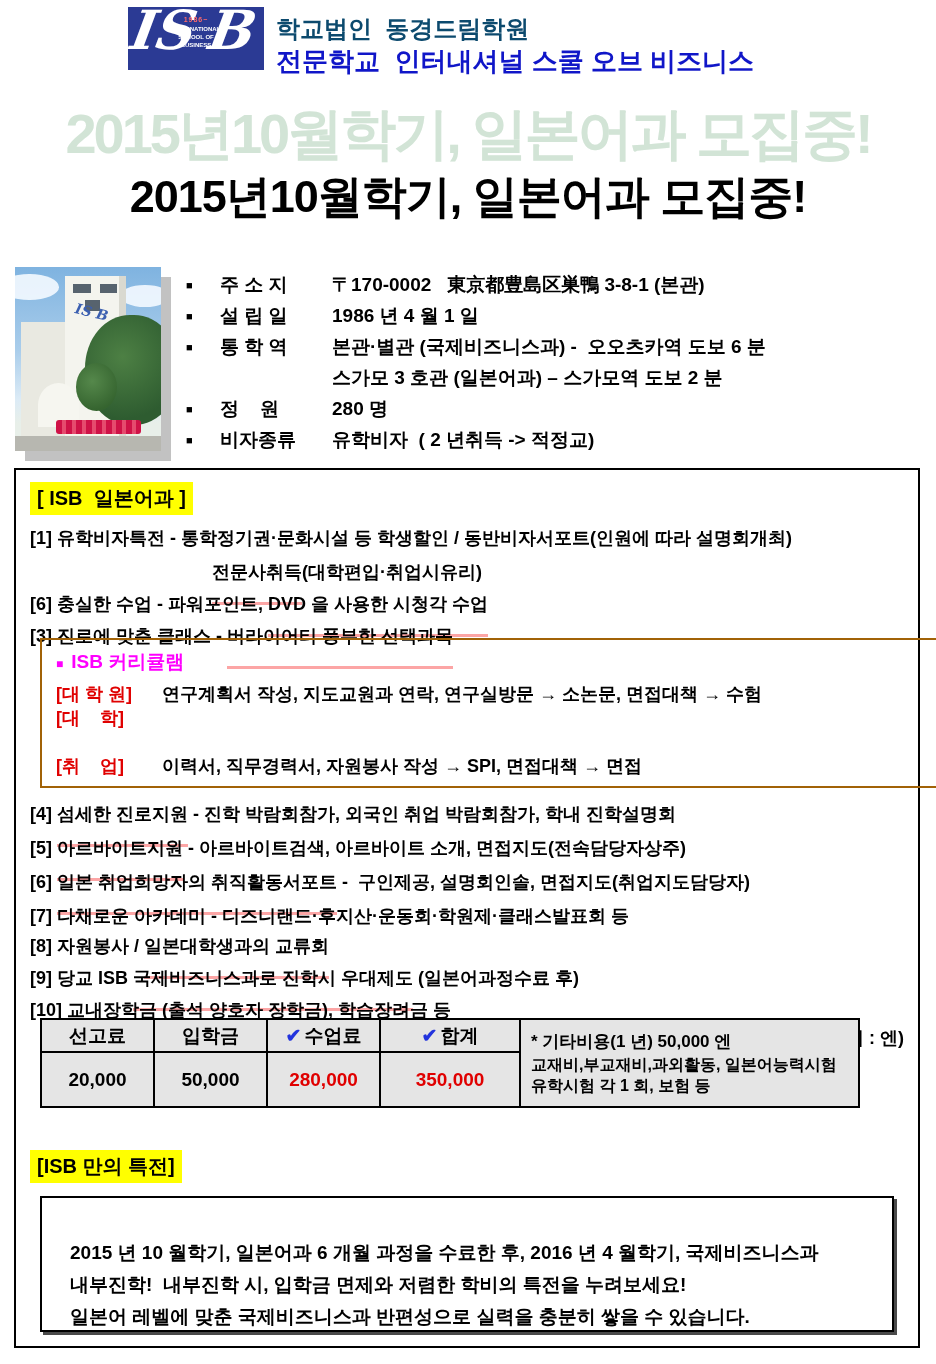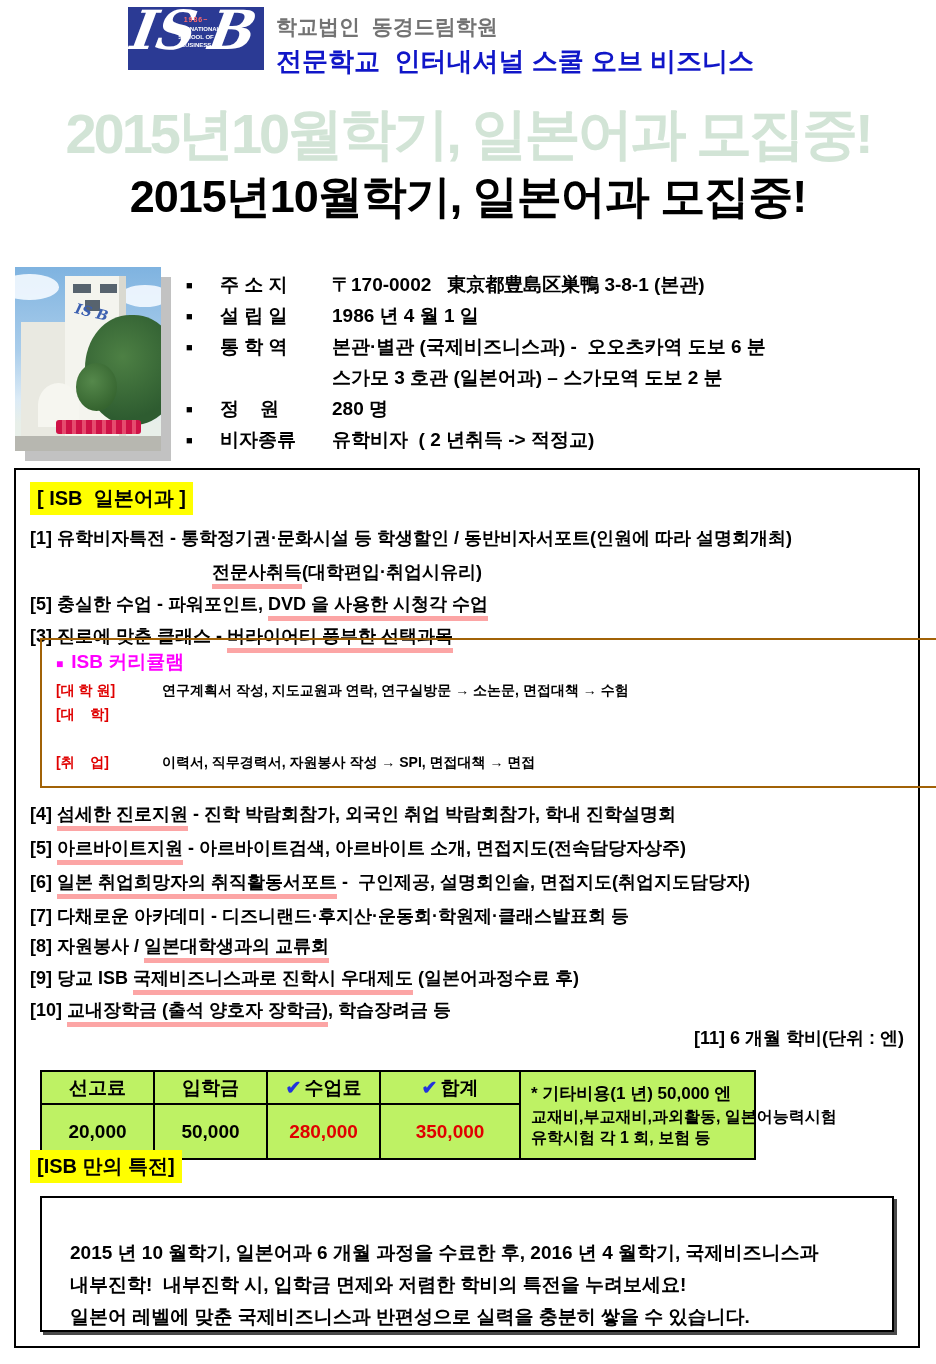--- a/index.html
+++ b/index.html
@@ -18,7 +18,7 @@
   .logo-year{position:absolute;left:50%;top:9px;transform:translateX(-50%);font-size:7px;color:#ff6a6a;letter-spacing:1px}
   .logo-sub{position:absolute;left:50%;top:18px;transform:translateX(-50%);width:64px;
             font-size:6px;line-height:8px;color:#fff;text-align:center}
-  .org-line{left:276px;top:13px;font-size:21px;color:#737373;white-space:pre}
+  .org-line{left:276px;top:13px;font-size:24px;color:#0c4a6e;white-space:pre}
   .school-line{left:276px;top:44px;font-size:26px;color:#1016c8;white-space:pre}
 
   

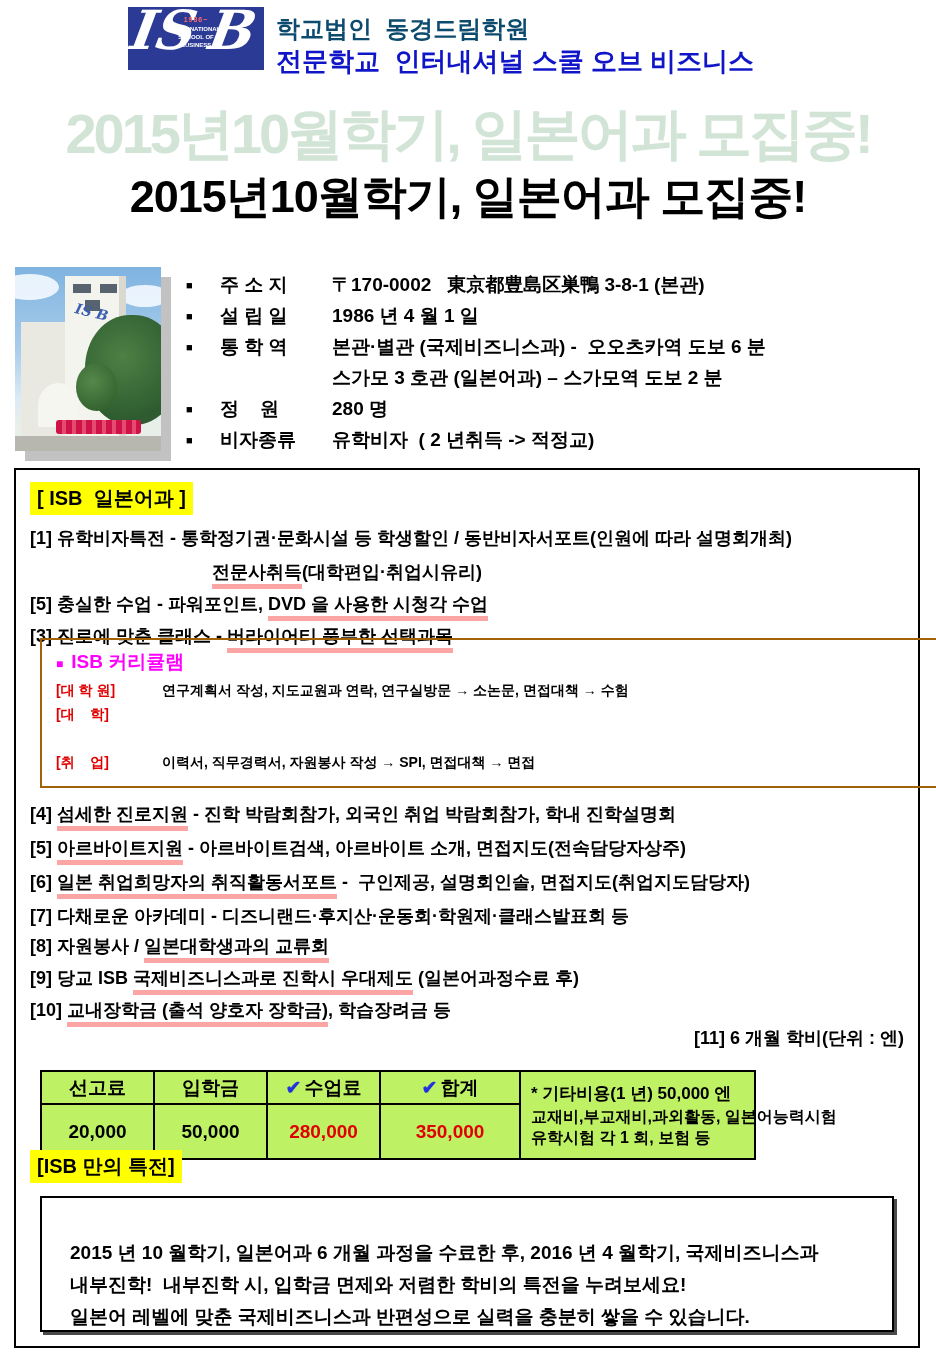--- a/index.html
+++ b/index.html
@@ -60,7 +60,7 @@
   .badge1{left:14px;top:12px}
   .badge2{left:14px;top:680px}
   .mi{position:absolute;left:14px;font-size:18px;white-space:pre}
-  .ru{border-bottom:5px solid #fca5a5;padding-bottom:2px}
+  .ru{border-bottom:3px solid #fca5a5;padding-bottom:20px}
 
   
   .cbox{position:absolute;left:24px;top:168px;width:916px;height:150px;border:2px solid #a16207}

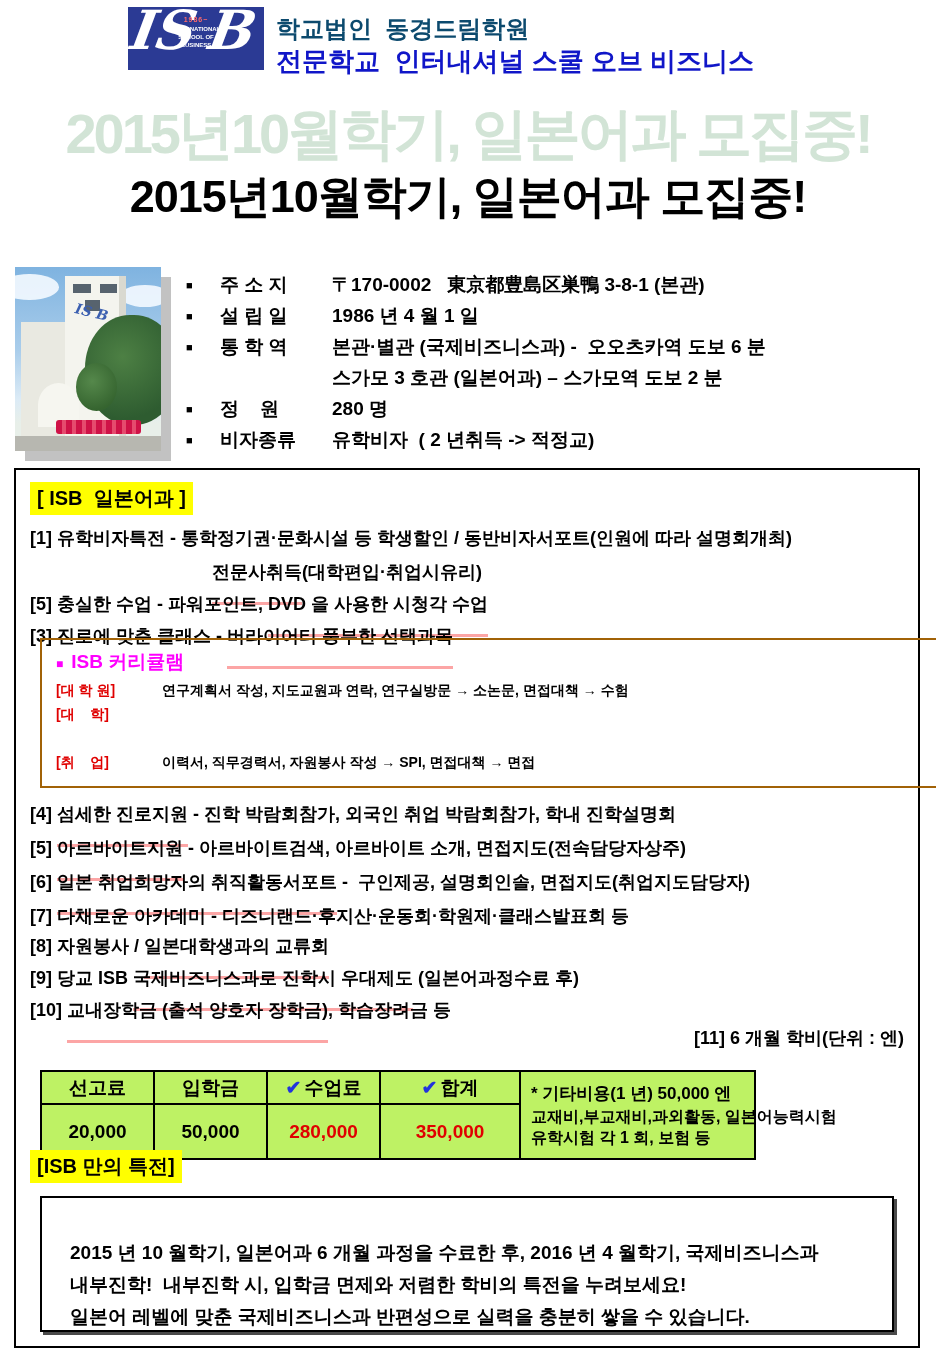--- a/index.html
+++ b/index.html
@@ -164,7 +164,7 @@
 
     <div class="mi" style="top:56px"><span>[1] 유학비자특전 - 통학정기권·문화시설 등 학생할인 / 동반비자서포트(인원에 따라 설명회개최)</span></div>
     <div class="mi" style="top:90px;left:196px"><span class="ru">전문사취득</span><span>(대학편입·취업시유리)</span></div>
-    <div class="mi" style="top:122px"><span>[5] 충실한 수업 - 파워포인트, </span><span class="ru">DVD 을 사용한 시청각 수업</span></div>
+    <div class="mi" style="top:122px"><span>[6] 충실한 수업 - 파워포인트, </span><span class="ru">DVD 을 사용한 시청각 수업</span></div>
     <div class="mi" style="top:154px"><span>[3] 진로에 맞춘 클래스 - </span><span class="ru">버라이어티 풍부한 선택과목</span></div>
 
     <div class="cbox">

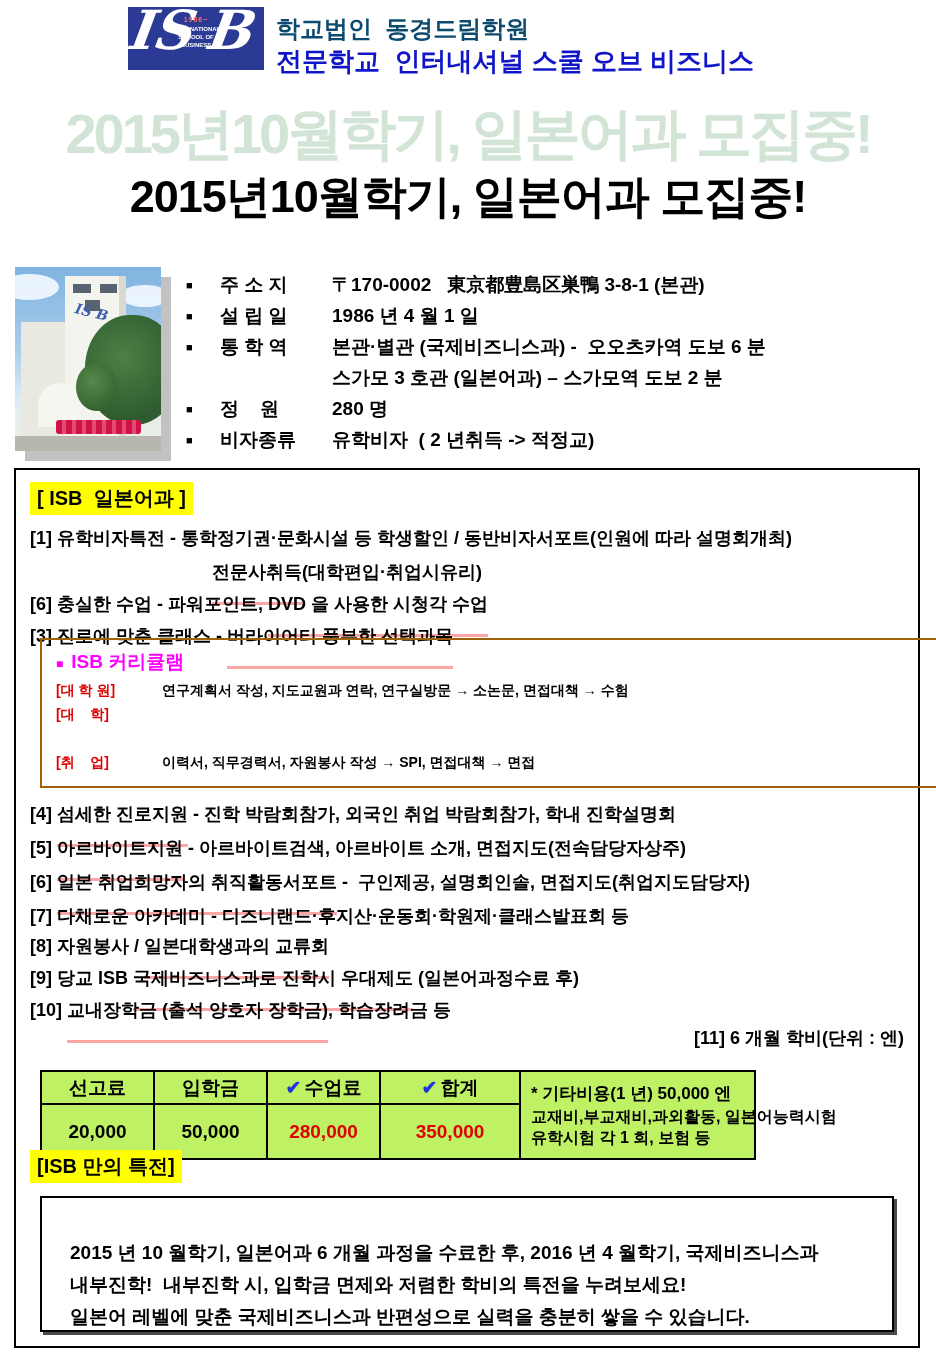--- a/index.html
+++ b/index.html
@@ -66,7 +66,7 @@
   .cbox{position:absolute;left:24px;top:168px;width:916px;height:150px;border:2px solid #a16207}
   .chead{position:absolute;left:14px;top:9px;color:#ff00ff;font-size:19px;white-space:pre}
   .chead .cbul{font-size:12px;margin-right:8px}
-  .crow{position:absolute;left:14px;display:flex;font-size:14px}
+  .crow{position:absolute;left:14px;display:flex;font-size:18px}
   .cl{color:#e00000;width:106px;white-space:pre}
   .ct{white-space:pre}
 

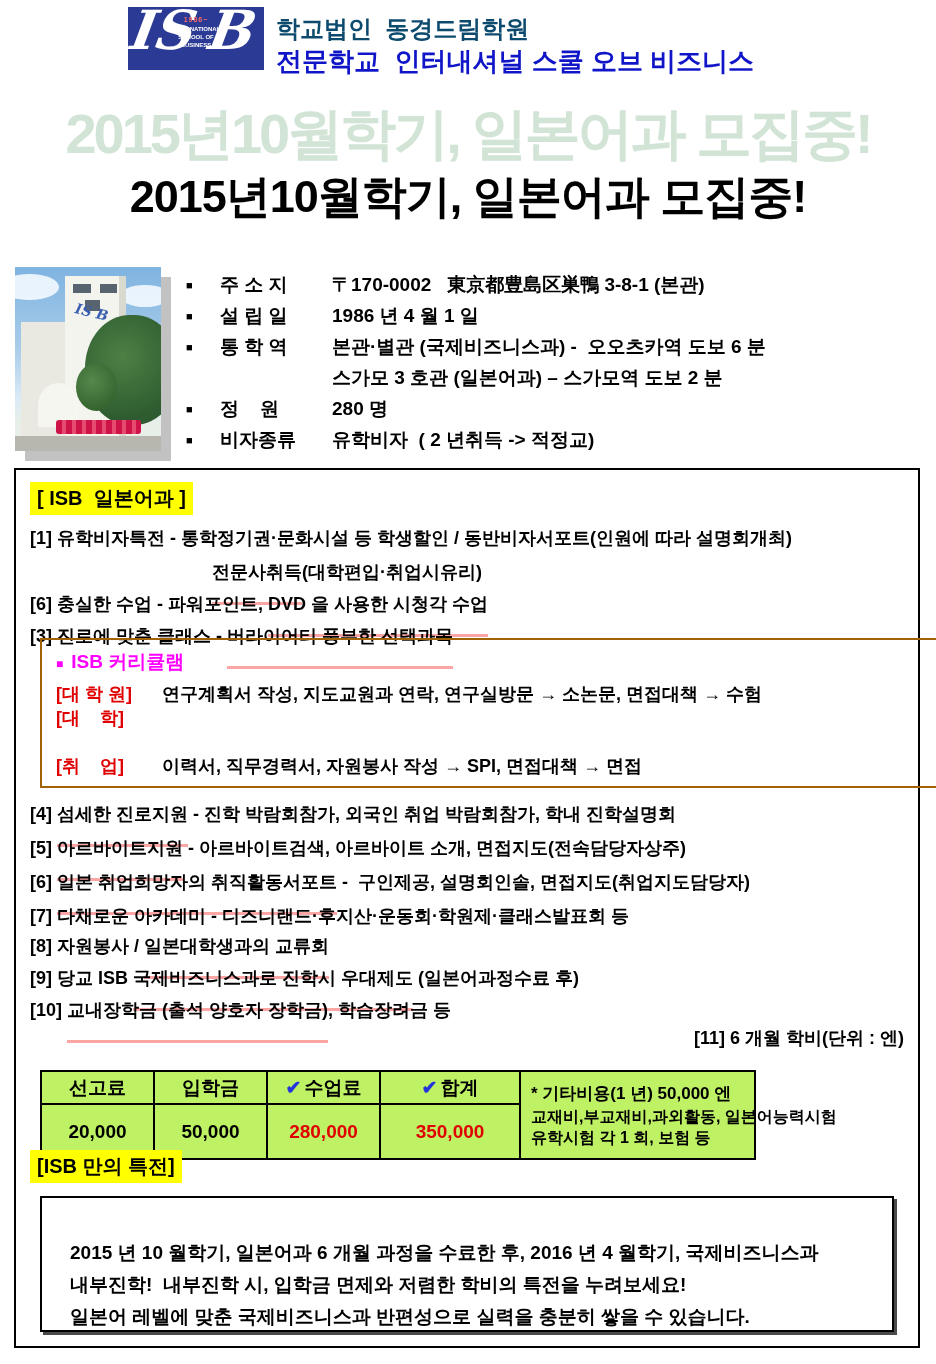--- a/index.html
+++ b/index.html
@@ -74,8 +74,8 @@
   .mi11{position:absolute;left:14px;right:14px;top:556px;display:flex;justify-content:flex-end;font-size:18px;white-space:pre}
 
   
-  .ttable{position:absolute;left:24px;top:600px;width:716px;border:2px solid #000;display:grid;
-          grid-template-columns:113px 113px 113px 140px 1fr;grid-template-rows:33px 53px;background:#bef264}
+  .ttable{position:absolute;left:24px;top:548px;width:820px;border:2px solid #000;display:grid;
+          grid-template-columns:113px 113px 113px 140px 1fr;grid-template-rows:33px 53px;background:#e5e5e5}
   .tc{display:flex;align-items:center;justify-content:center;font-size:19px;
       border-right:2px solid #000;border-bottom:2px solid #000;white-space:pre}
   .tc.val{border-bottom:none}

